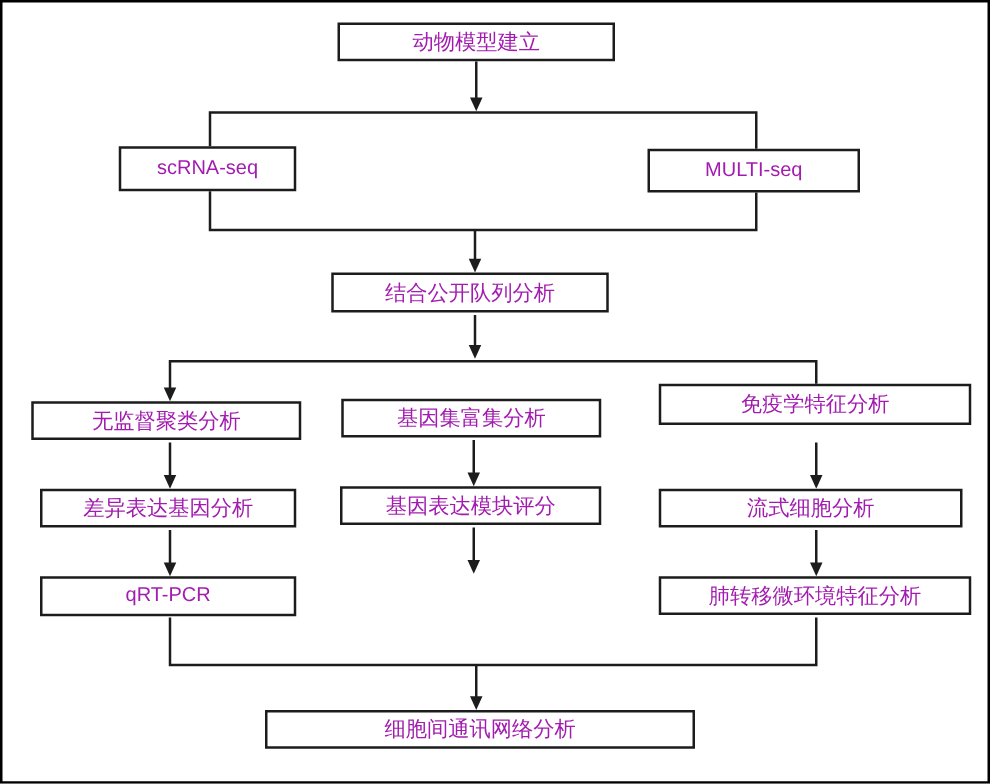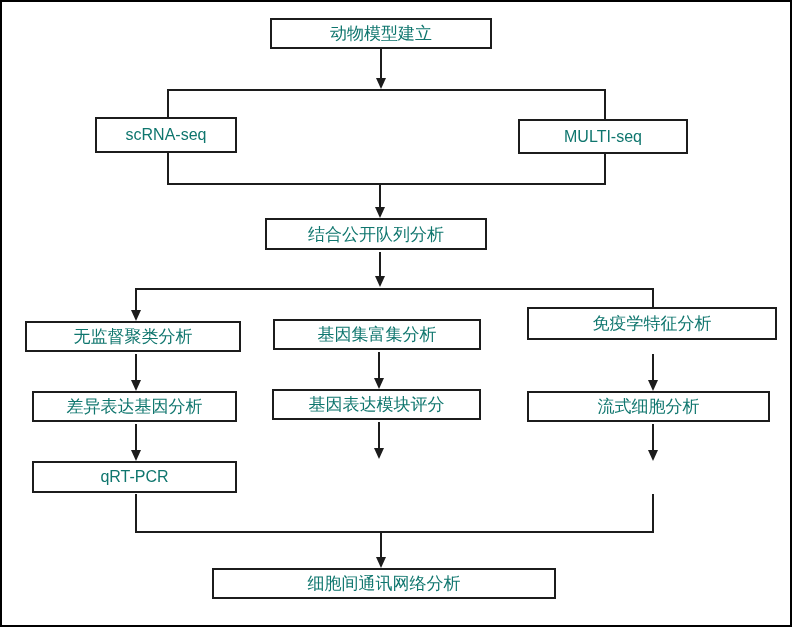--- a/index.html
+++ b/index.html
@@ -40,7 +40,7 @@
     box-sizing: border-box;
     background: #ffffff;
     border: 2px solid #1c1c1c;
-    color: #0f766e;
+    color: #a21caf;
     font-size: 17px;
     line-height: 1;
     display: flex;

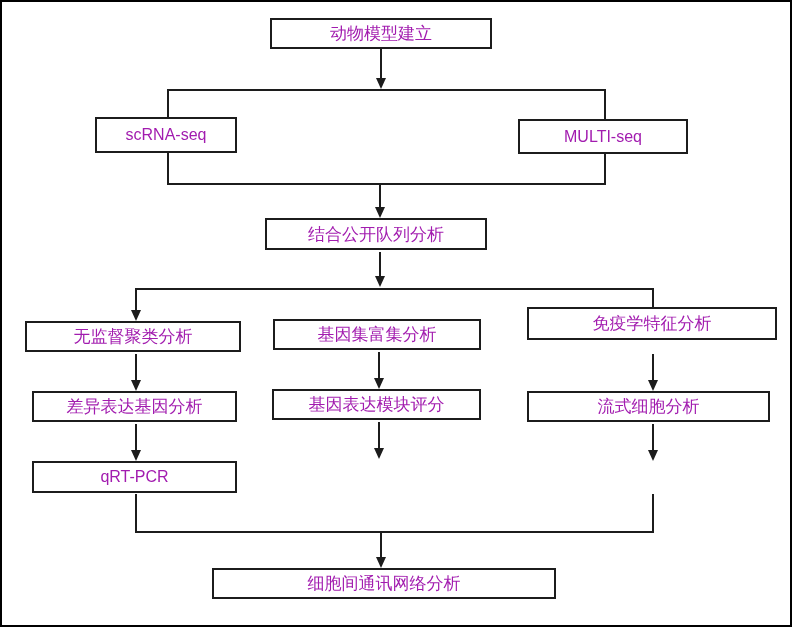--- a/index.html
+++ b/index.html
@@ -143,6 +143,7 @@
   <div class="node latin" style="left:30px; top:459px; width:205px; height:32px;">qRT-PCR</div>
 
 
+  <div class="node" style="left:525px; top:459px; width:250px; height:31px;">肺转移微环境特征分析</div>
 
   <div class="node" style="left:210px; top:566px; width:344px; height:31px;">细胞间通讯网络分析</div>
 

